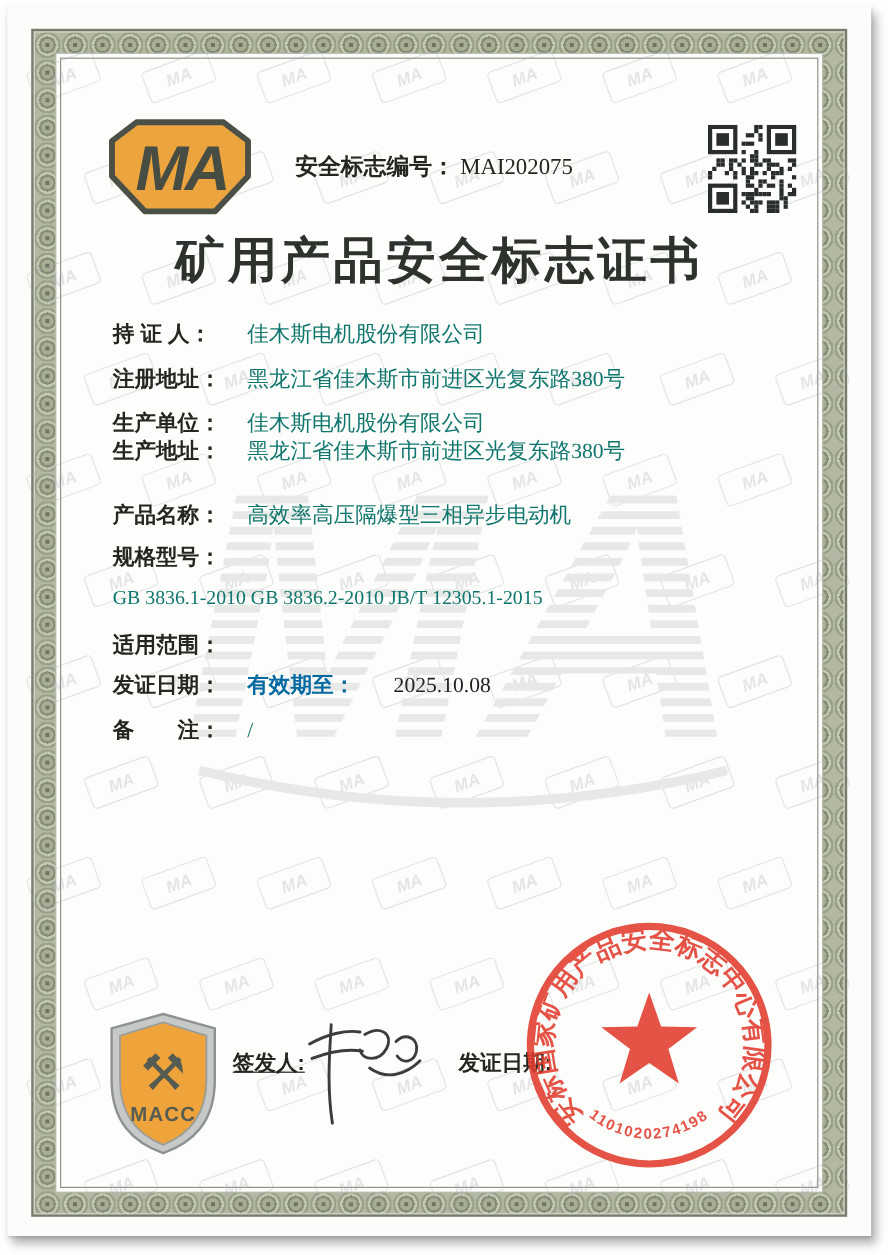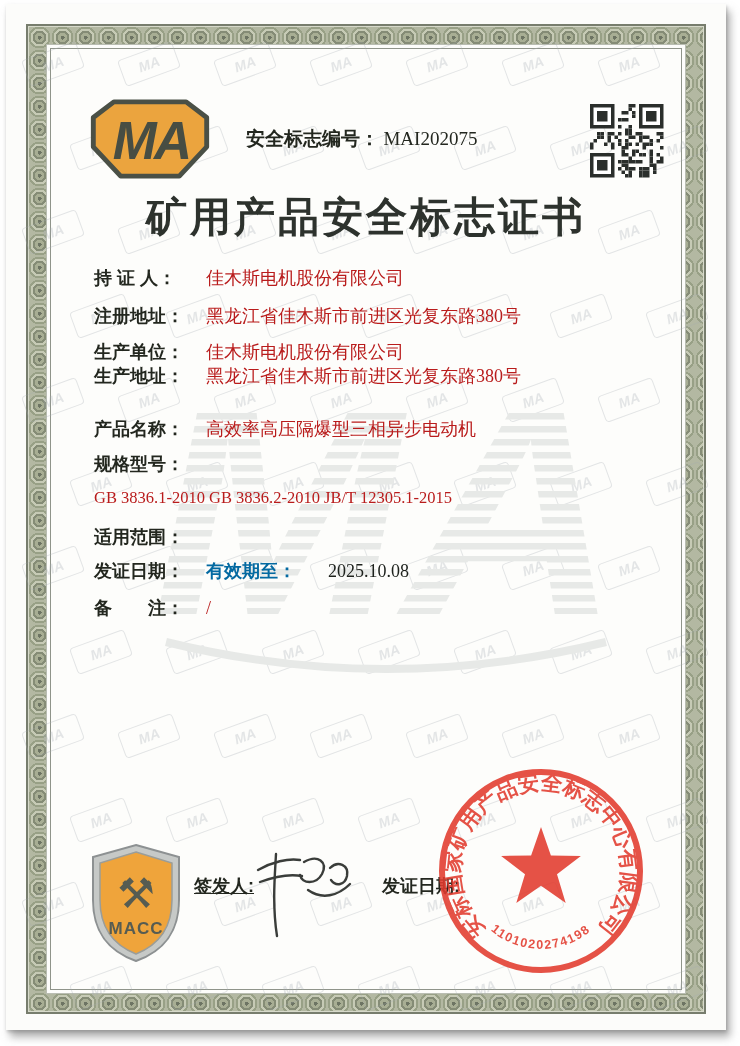--- a/index.html
+++ b/index.html
@@ -34,7 +34,7 @@
   .frow{position:absolute;left:0;display:flex;align-items:baseline;white-space:nowrap;}
   .frow .lbl{font-weight:bold;font-size:18px;color:#23271f;width:112px;flex:0 0 auto;}
   .frow .lbl.wide{width:auto;margin-right:14px;}
-  .frow .val{font-family:"Liberation Serif","DejaVu Serif",serif;font-size:18px;color:#b91c1c;}
+  .frow .val{font-family:"Liberation Serif","DejaVu Serif",serif;font-size:18px;color:#0f766e;}
   .frow .val.std{font-size:16.5px;}
   .frow .val.date1{width:198px;}
   .frow .lbl2{font-weight:bold;font-size:18px;color:#0369a1;width:96px;flex:0 0 auto;}

